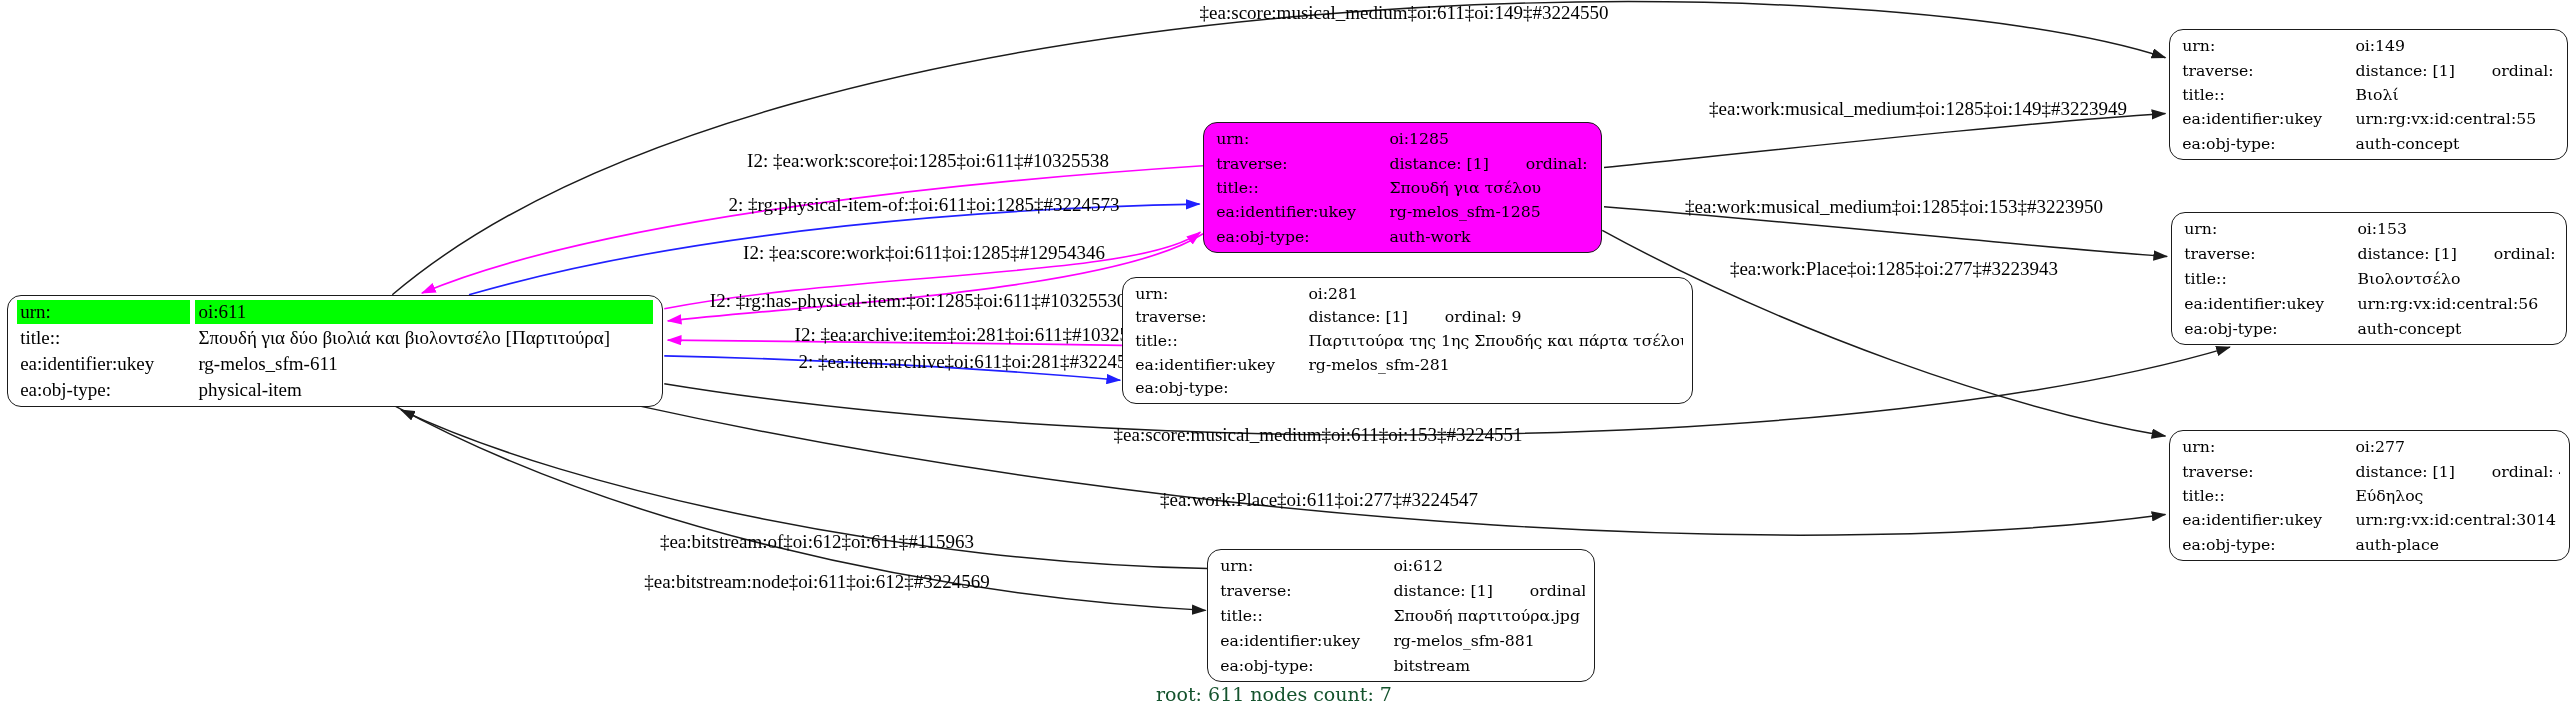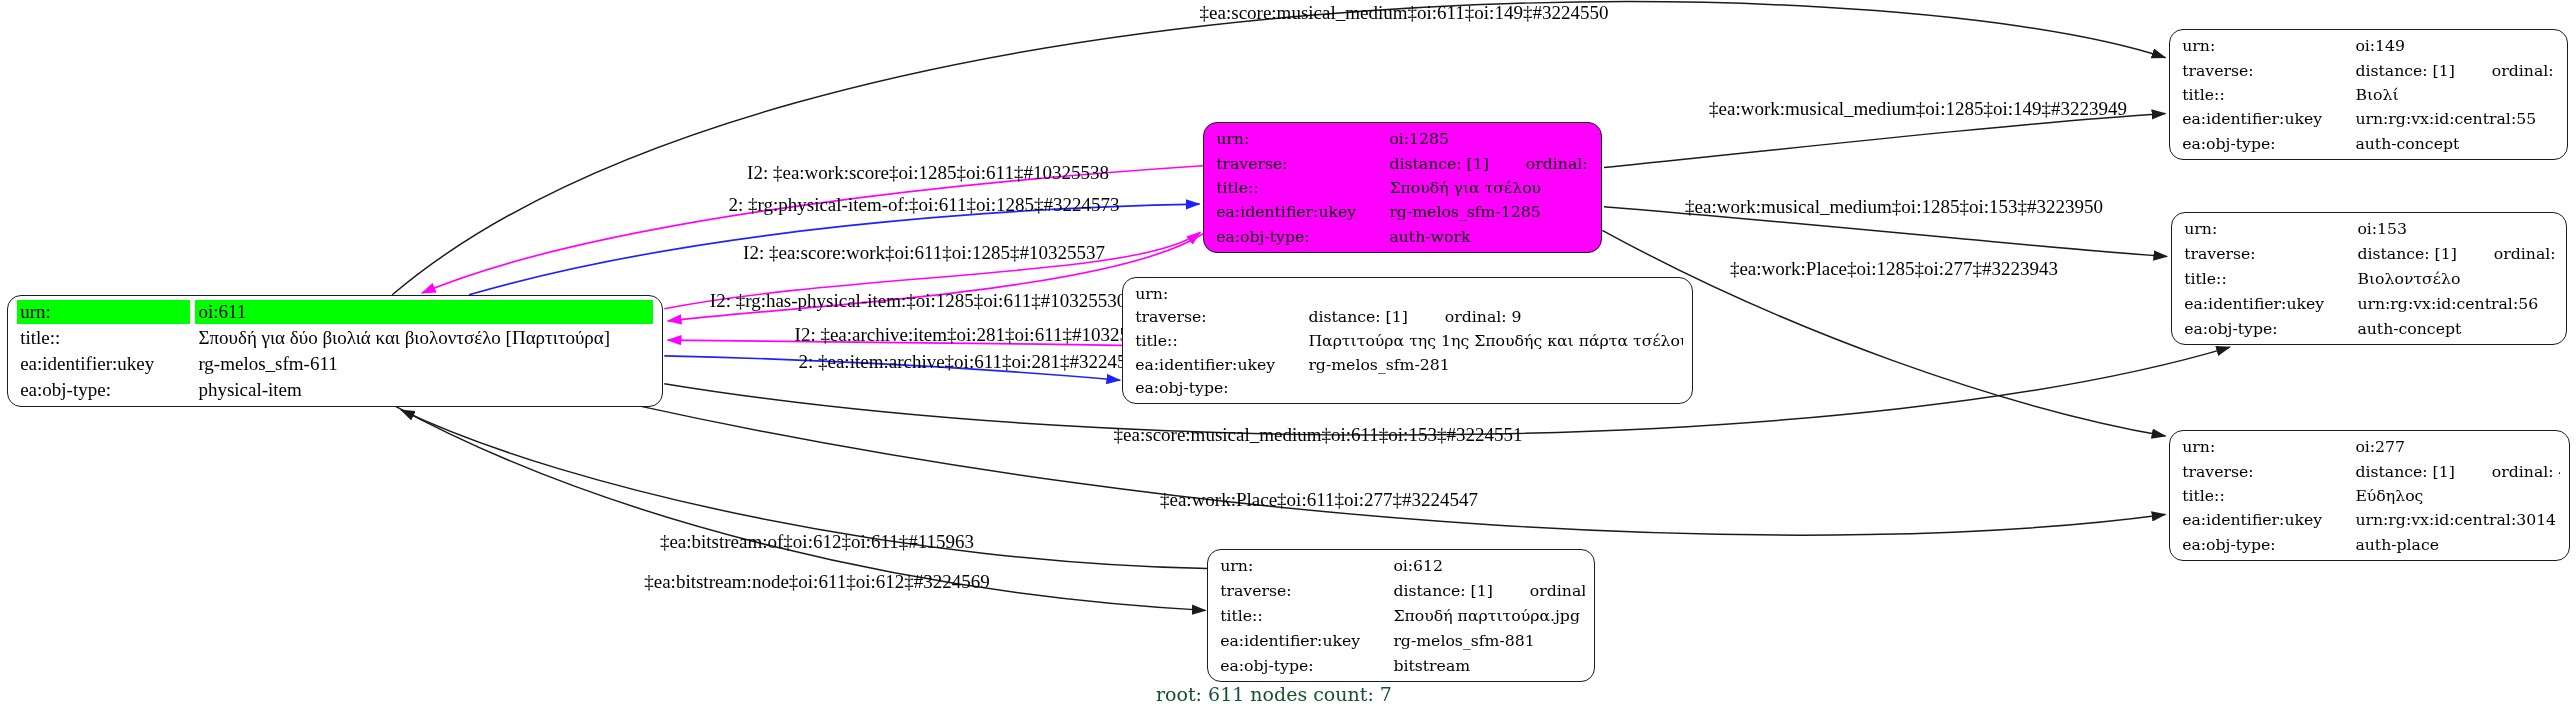--- a/index.html
+++ b/index.html
@@ -66,7 +66,7 @@
 </svg>
 
 <div class="elabel" style="left:1404px;top:1.7px">‡ea:score:musical_medium‡oi:611‡oi:149‡#3224550</div>
-<div class="elabel" style="left:928px;top:162px">I2: ‡ea:work:score‡oi:1285‡oi:611‡#10325538</div>
+<div class="elabel" style="left:928px;top:150px">I2: ‡ea:work:score‡oi:1285‡oi:611‡#10325538</div>
 <div class="elabel" style="left:924px;top:194px">2: ‡rg:physical-item-of:‡oi:611‡oi:1285‡#3224573</div>
 <div class="elabel" style="left:924px;top:242px">I2: ‡ea:score:work‡oi:611‡oi:1285‡#10325537</div>
 <div class="elabel" style="left:918px;top:290px">I2: ‡rg:has-physical-item:‡oi:1285‡oi:611‡#10325530</div>

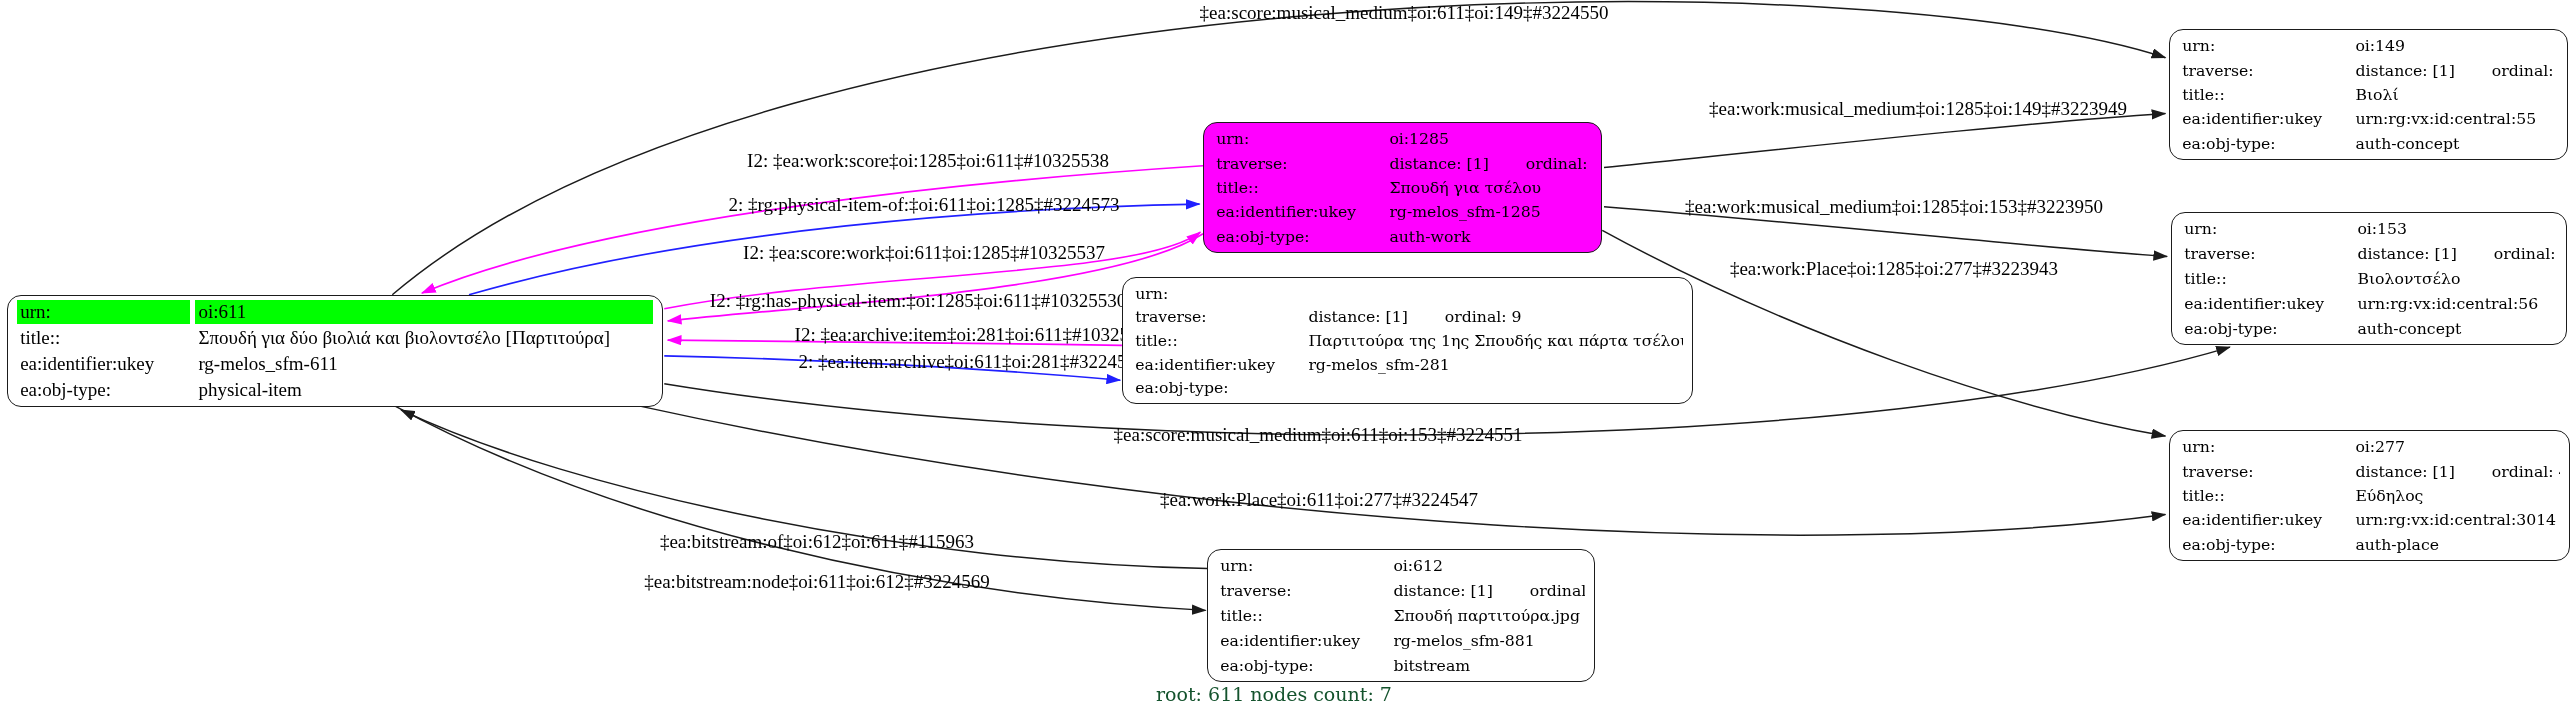--- a/index.html
+++ b/index.html
@@ -68,7 +68,7 @@
 <div class="elabel" style="left:1404px;top:1.7px">‡ea:score:musical_medium‡oi:611‡oi:149‡#3224550</div>
 <div class="elabel" style="left:928px;top:150px">I2: ‡ea:work:score‡oi:1285‡oi:611‡#10325538</div>
 <div class="elabel" style="left:924px;top:194px">2: ‡rg:physical-item-of:‡oi:611‡oi:1285‡#3224573</div>
-<div class="elabel" style="left:924px;top:242px">I2: ‡ea:score:work‡oi:611‡oi:1285‡#10325537</div>
+<div class="elabel" style="left:924px;top:242px">I2: ‡ea:score:work‡oi:611‡oi:1285‡#12954346</div>
 <div class="elabel" style="left:918px;top:290px">I2: ‡rg:has-physical-item:‡oi:1285‡oi:611‡#10325530</div>
 <div class="elabel" style="left:976px;top:324px">I2: ‡ea:archive:item‡oi:281‡oi:611‡#10325529</div>
 <div class="elabel" style="left:972px;top:351px">2: ‡ea:item:archive‡oi:611‡oi:281‡#3224564</div>

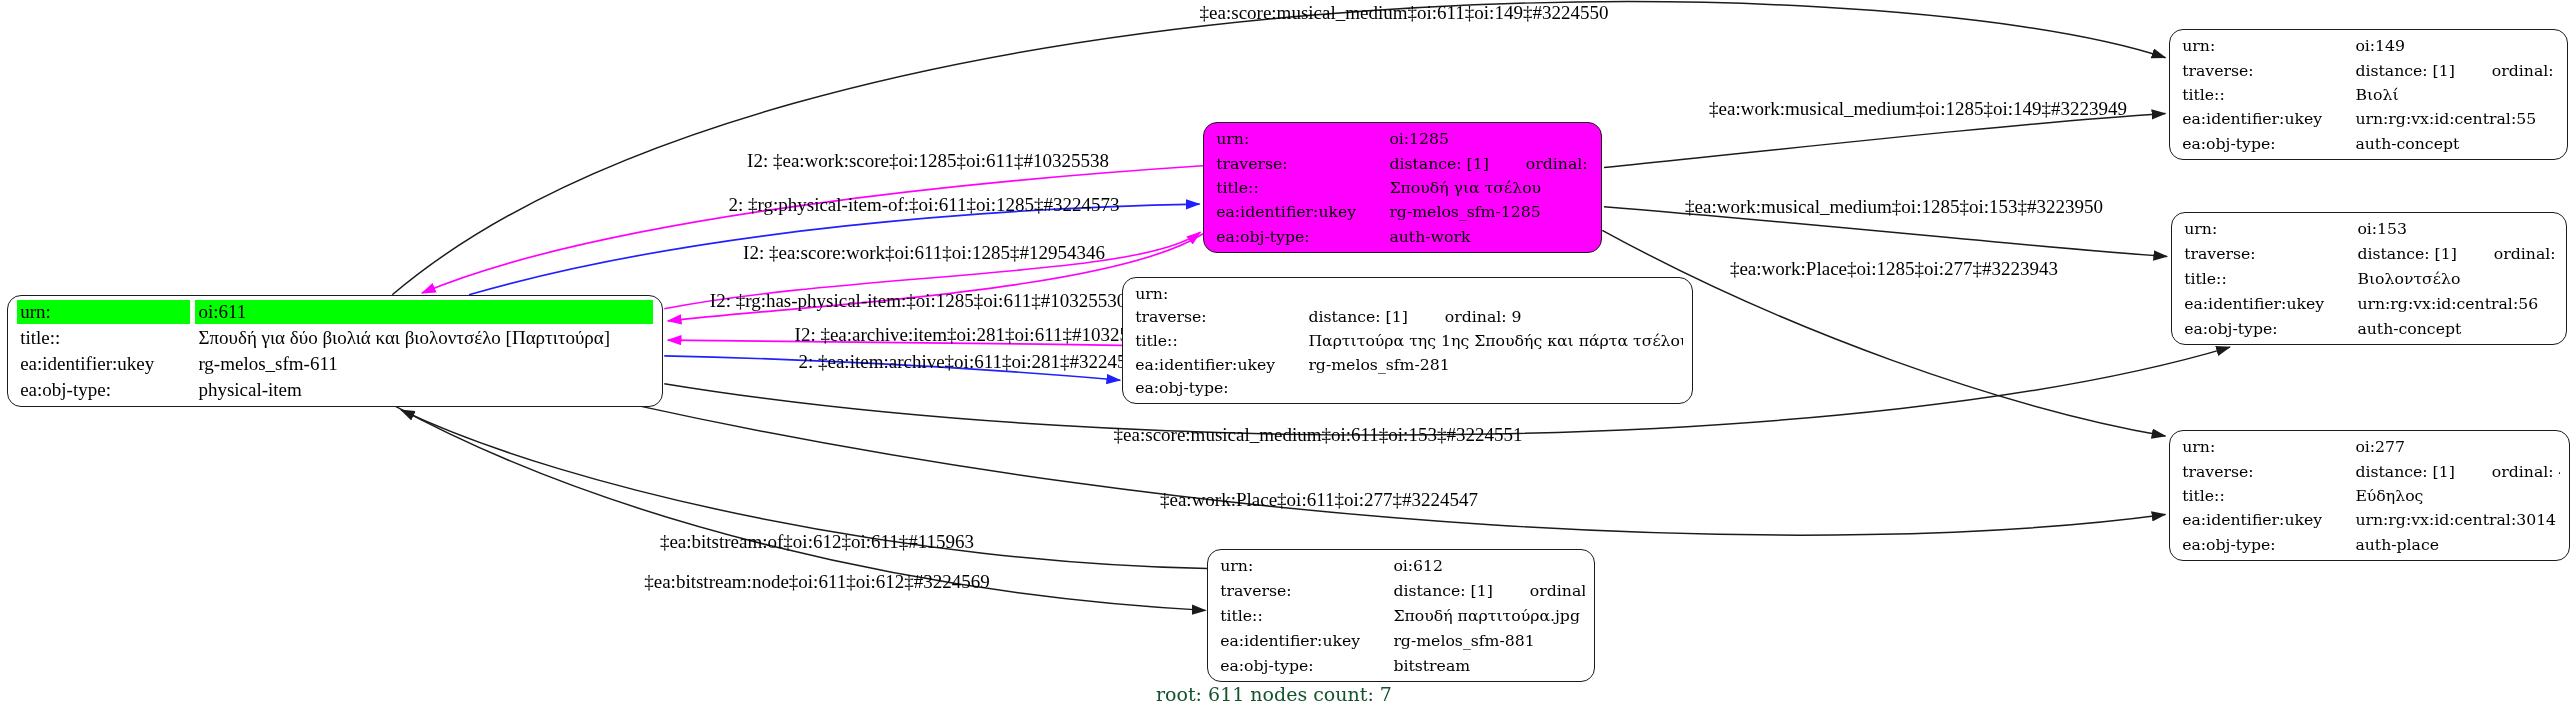--- a/index.html
+++ b/index.html
@@ -125,6 +125,7 @@
 <div class="node" style="left:1122px;top:277px;width:571px;height:127px">
   <div class="row">
     <span class="k">urn:</span>
+    <span class="v">oi:281</span>
   </div>
   <div class="row">
     <span class="k">traverse:</span>

